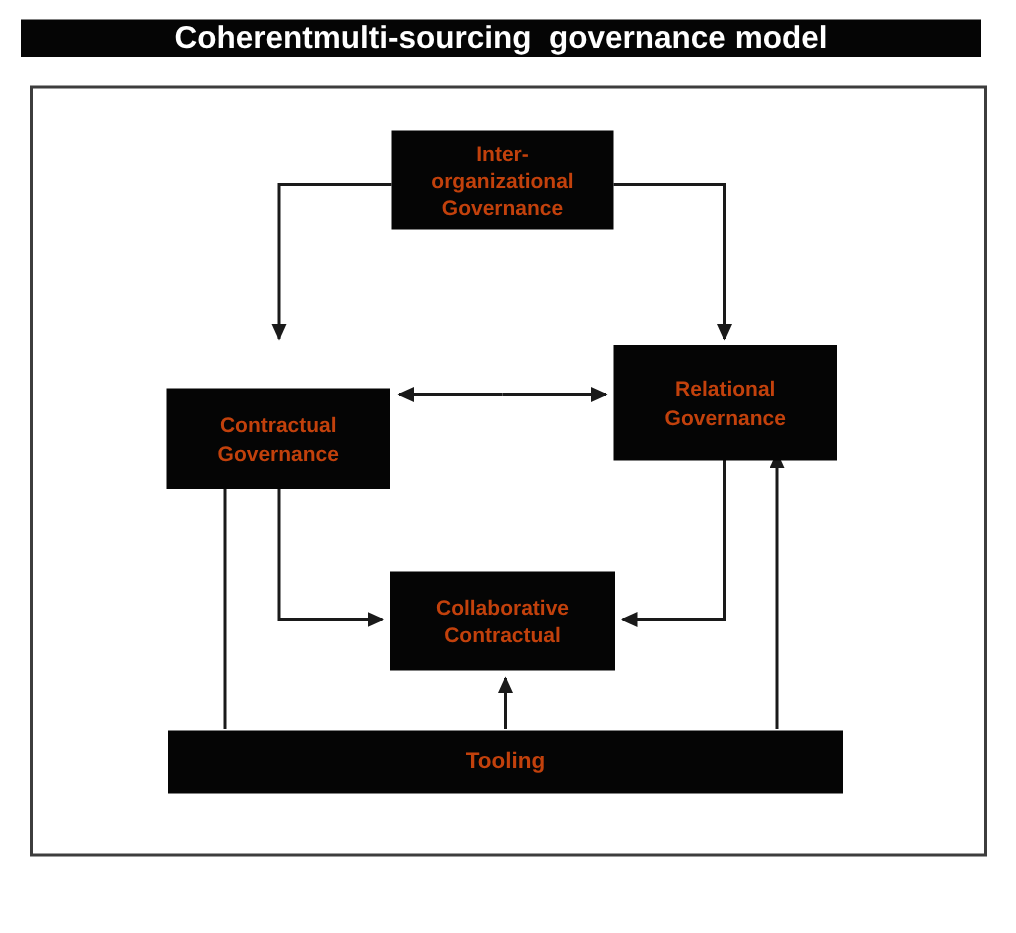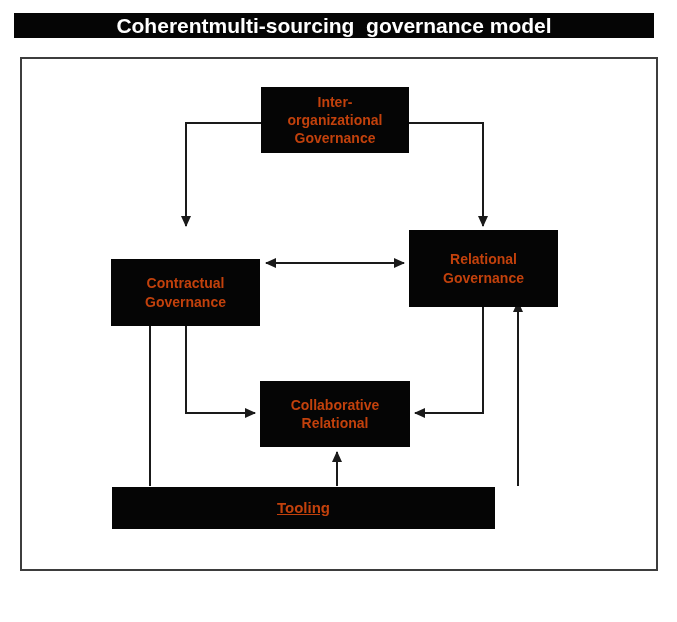--- a/index.html
+++ b/index.html
@@ -112,7 +112,7 @@
 Governance</div>
 
   <div class="node node-collab">Collaborative
-Relational</div>
+Contractual</div>
 
   <div class="node node-tooling">Tooling</div>
 

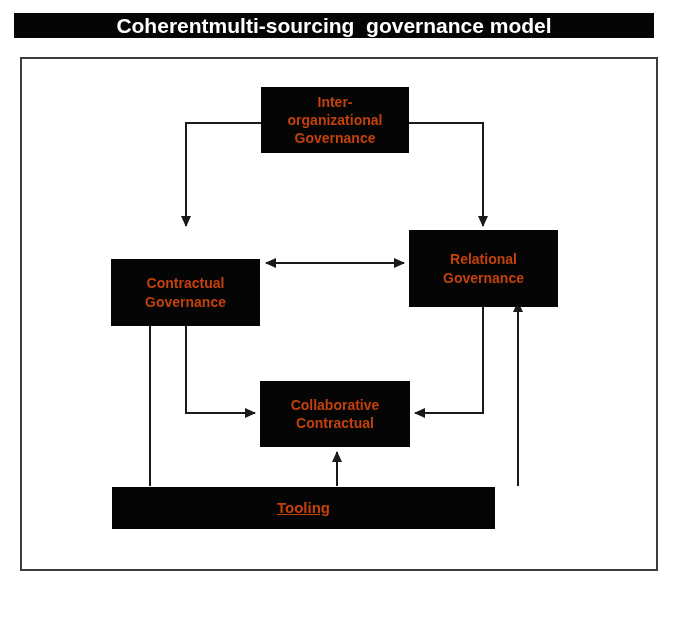--- a/index.html
+++ b/index.html
@@ -50,7 +50,7 @@
   .node-contractual { left: 111px; top: 230px; width: 149px; height: 67px; margin-top: 29px; }
   .node-relational  { left: 409px; top: 230px; width: 149px; height: 77px; }
   .node-collab      { left: 260px; top: 381px; width: 150px; height: 66px; }
-  .node-tooling     { left: 112px; top: 487px; width: 383px; height: 42px; font-size: 15px; text-decoration: underline; }
+  .node-tooling     { left: 112px; top: 487px; width: 450px; height: 42px; font-size: 15px; }
   .connector-layer {
     position: absolute;
     left: 0; top: 0;

